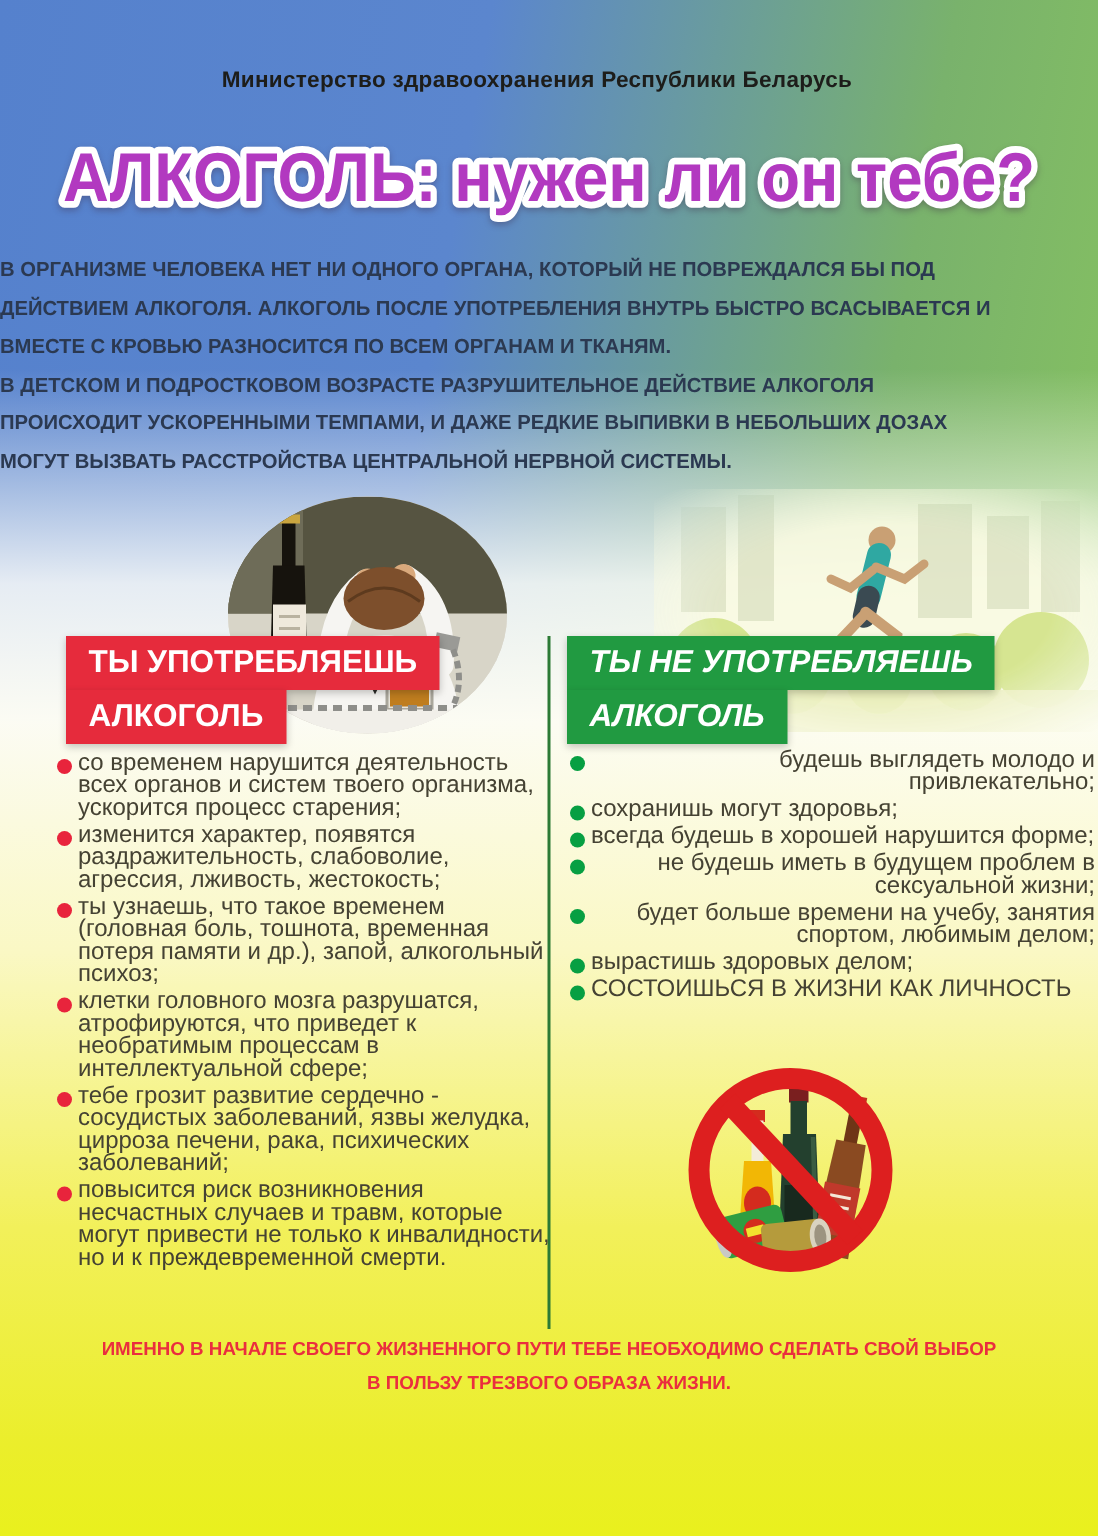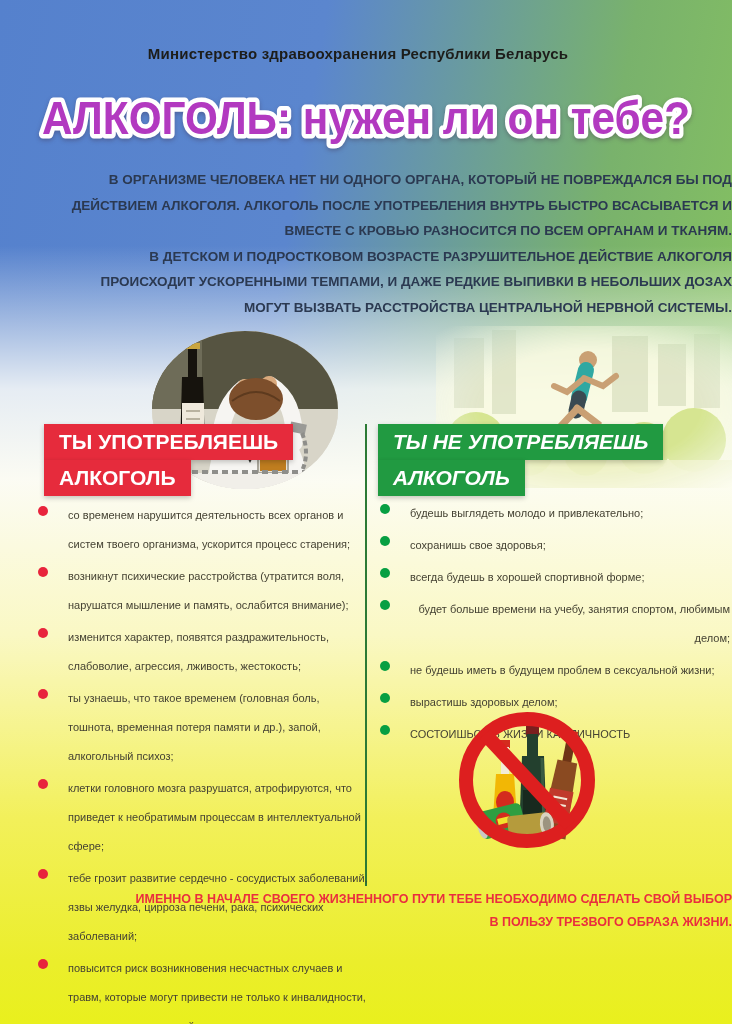--- a/index.html
+++ b/index.html
@@ -28,7 +28,7 @@
     fill:#b239c0; stroke:#ffffff; stroke-width:9px; stroke-linejoin:round; paint-order:stroke;
   }
   .intro {
-    position:absolute; top:167px; left:0; width:732px; text-align:right;
+    position:absolute; top:167px; left:0; width:732px; text-align:left;
     white-space:pre-line; font-size:13.5px; line-height:25.5px; font-weight:bold; color:#2b3951;
   }
   .photo-left {

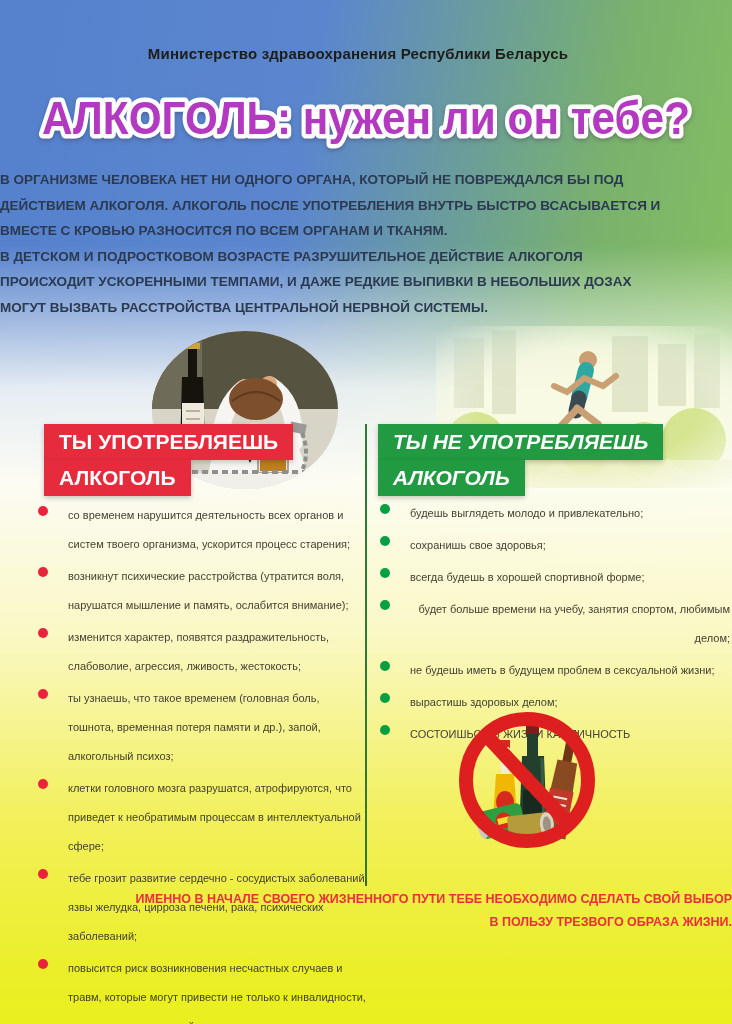--- a/index.html
+++ b/index.html
@@ -51,7 +51,7 @@
   .col-left  { left:38px;  top:501px; width:330px; }
   .col-right { left:380px; top:499px; width:350px;text-align:right; }
   .col ul { list-style:none; margin:0; padding:0; }
-  .col li { display:flex; gap:20px; margin-bottom:3px; font-size:11px; line-height:29px; color:#454233; }
+  .col li { display:flex; gap:4px; margin-bottom:3px; font-size:16px; line-height:15px; color:#454233; }
   .dot { flex:0 0 auto; width:10px; height:10px; border-radius:50%; margin-top:5px; }
   .col-left  .dot { background:#e8243c; }
   .col-right .dot { background:#079f42; }

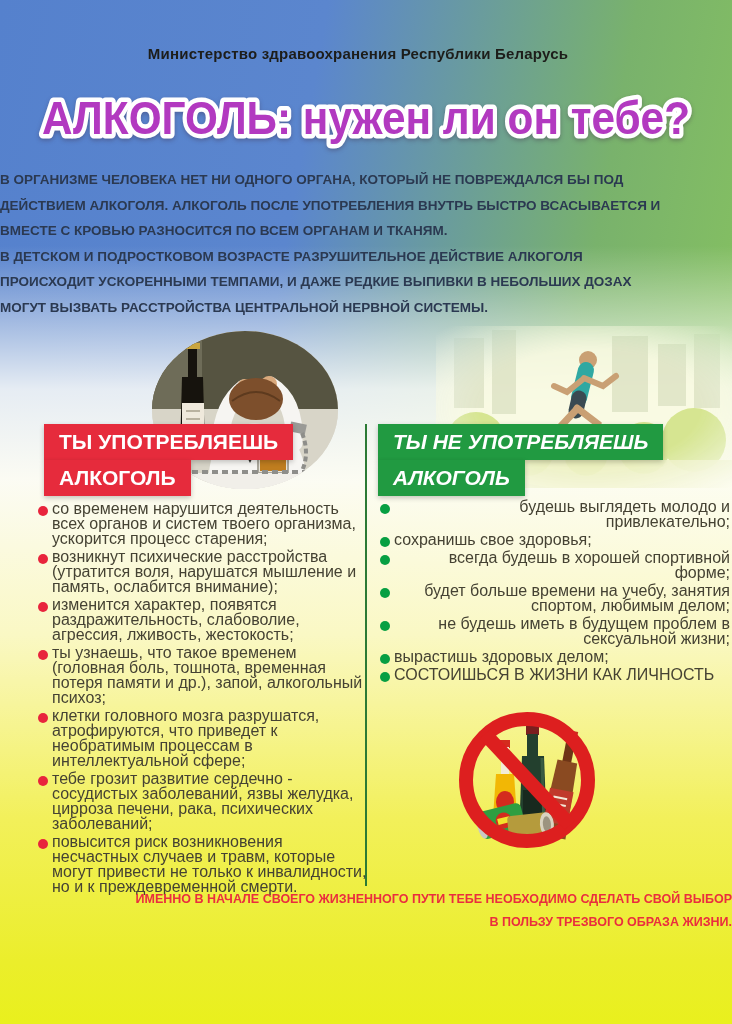--- a/index.html
+++ b/index.html
@@ -203,7 +203,7 @@
         </li>
       <li>
           <span class="dot"></span>
-          <span>сохранишь свое  здоровья;</span>
+          <span>сохранишь могут  здоровья;</span>
         </li>
       <li>
           <span class="dot"></span>

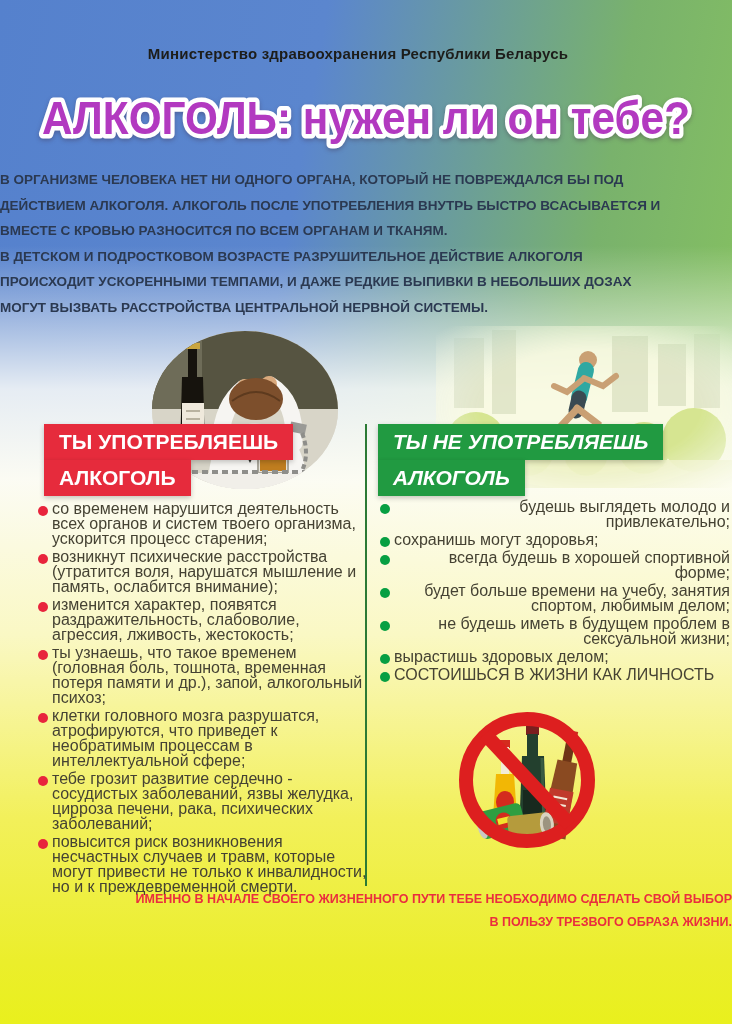--- a/index.html
+++ b/index.html
@@ -170,10 +170,6 @@
         </li>
       <li>
           <span class="dot"></span>
-          <span>возникнут психические расстройства  (утратится воля, нарушатся мышление и память,  ослабится внимание);</span>
-        </li>
-      <li>
-          <span class="dot"></span>
           <span>изменится  характер, появятся раздражительность, слабоволие, агрессия, лживость, жестокость;</span>
         </li>
       <li>

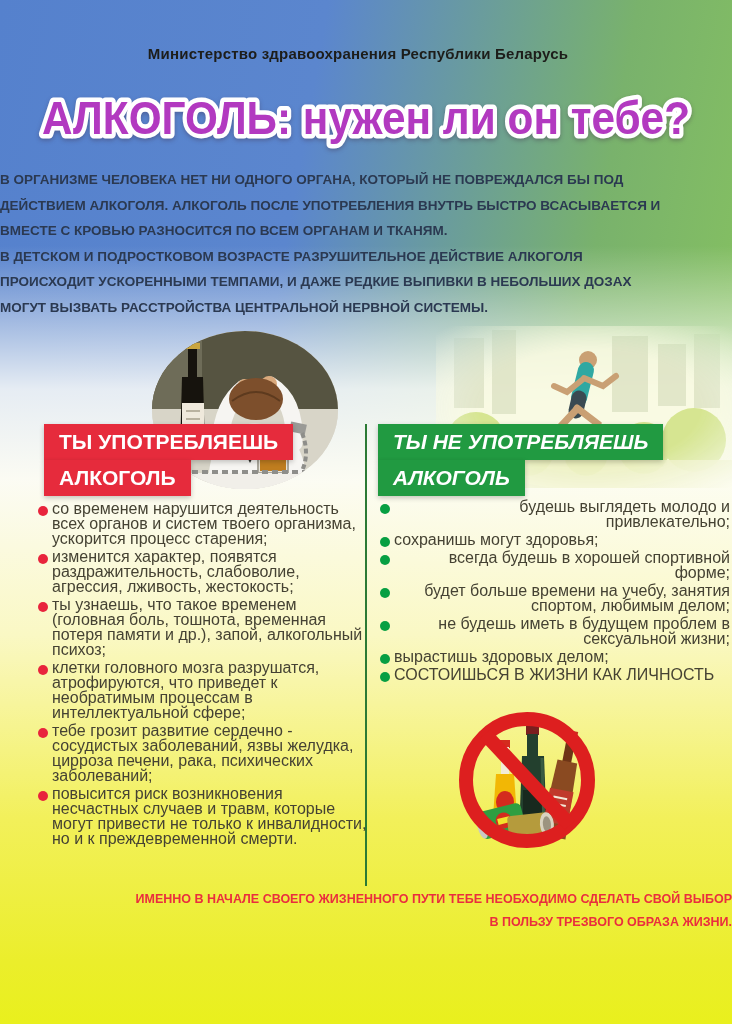--- a/index.html
+++ b/index.html
@@ -203,7 +203,7 @@
         </li>
       <li>
           <span class="dot"></span>
-          <span>всегда будешь в хорошей спортивной форме;</span>
+          <span>всегда будешь в хорошей нарушится форме;</span>
         </li>
       <li>
           <span class="dot"></span>

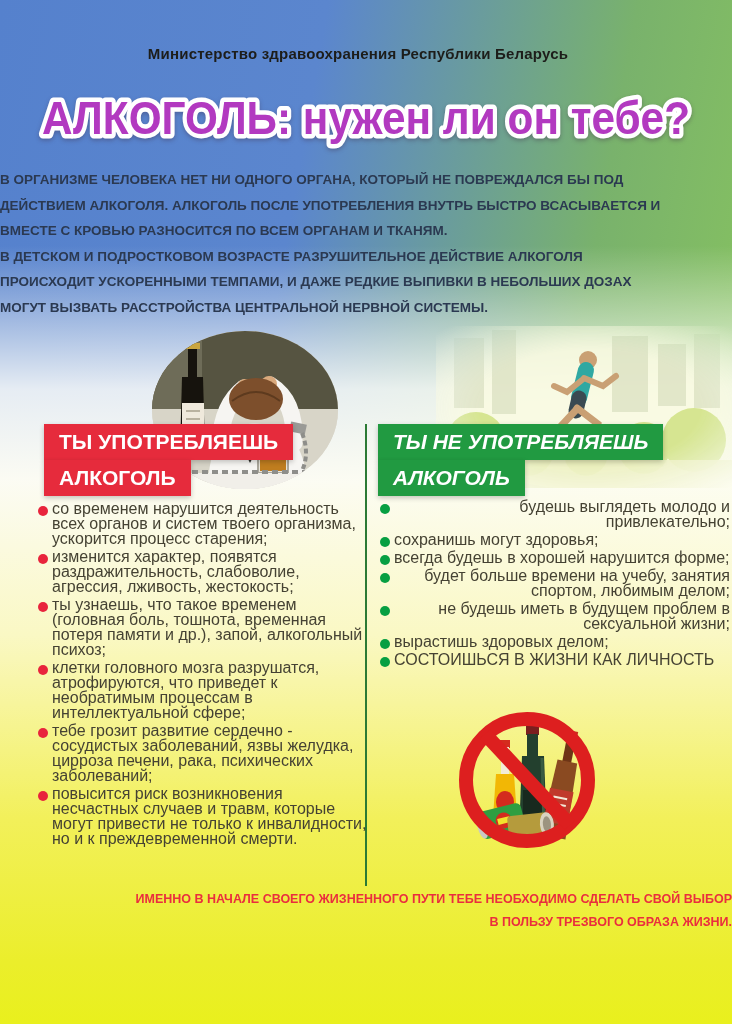--- a/index.html
+++ b/index.html
@@ -207,11 +207,11 @@
         </li>
       <li>
           <span class="dot"></span>
+          <span>не будешь иметь в будущем проблем в сексуальной жизни;</span>
+        </li>
+      <li>
+          <span class="dot"></span>
           <span>будет больше времени на учебу,  занятия спортом, любимым делом;</span>
-        </li>
-      <li>
-          <span class="dot"></span>
-          <span>не будешь иметь в будущем проблем в сексуальной жизни;</span>
         </li>
       <li>
           <span class="dot"></span>

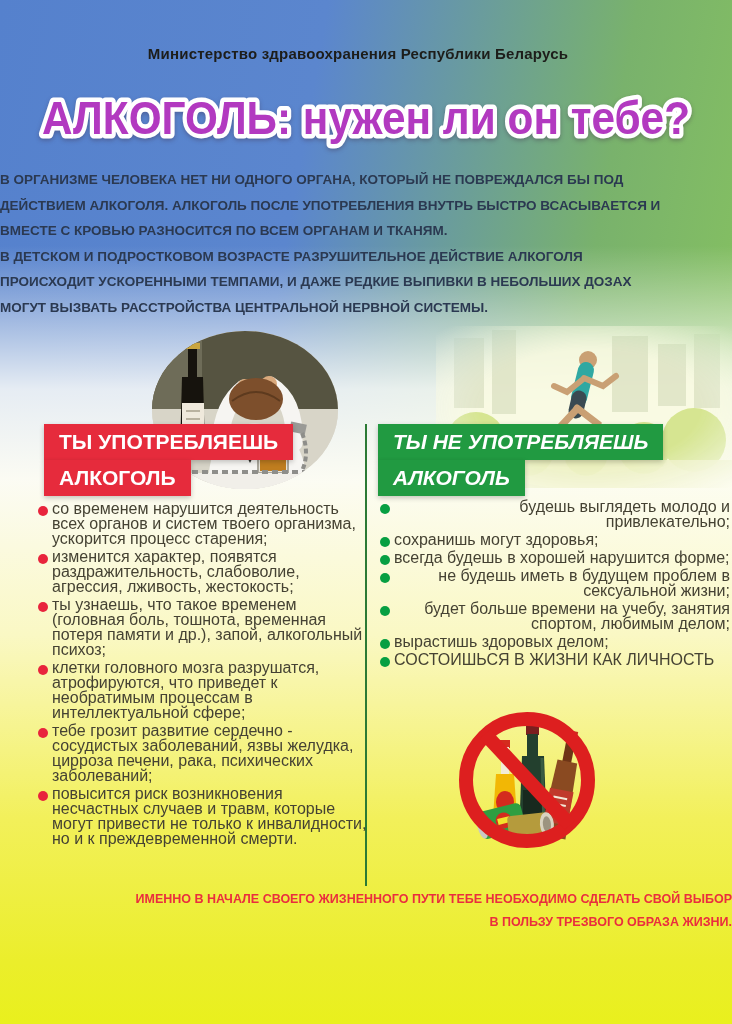--- a/index.html
+++ b/index.html
@@ -58,7 +58,7 @@
   .sign { position:absolute; left:446px; top:704px; z-index:2; }
   .footer { position:absolute; top:888px; left:0; width:732px; text-align:center; font-weight:bold; z-index:3; }
   .footer p { white-space:pre-line; font-size:12.5px; line-height:23px; margin:0; }
-  .footer .p1 { color:#ea2e3e; margin-bottom:3px;text-align:right; }
+  .footer .p1 { color:#ea2e3e; margin-bottom:3px; }
   .footer .p2 { color:#ec3f24; }
 </style>
 </head>

